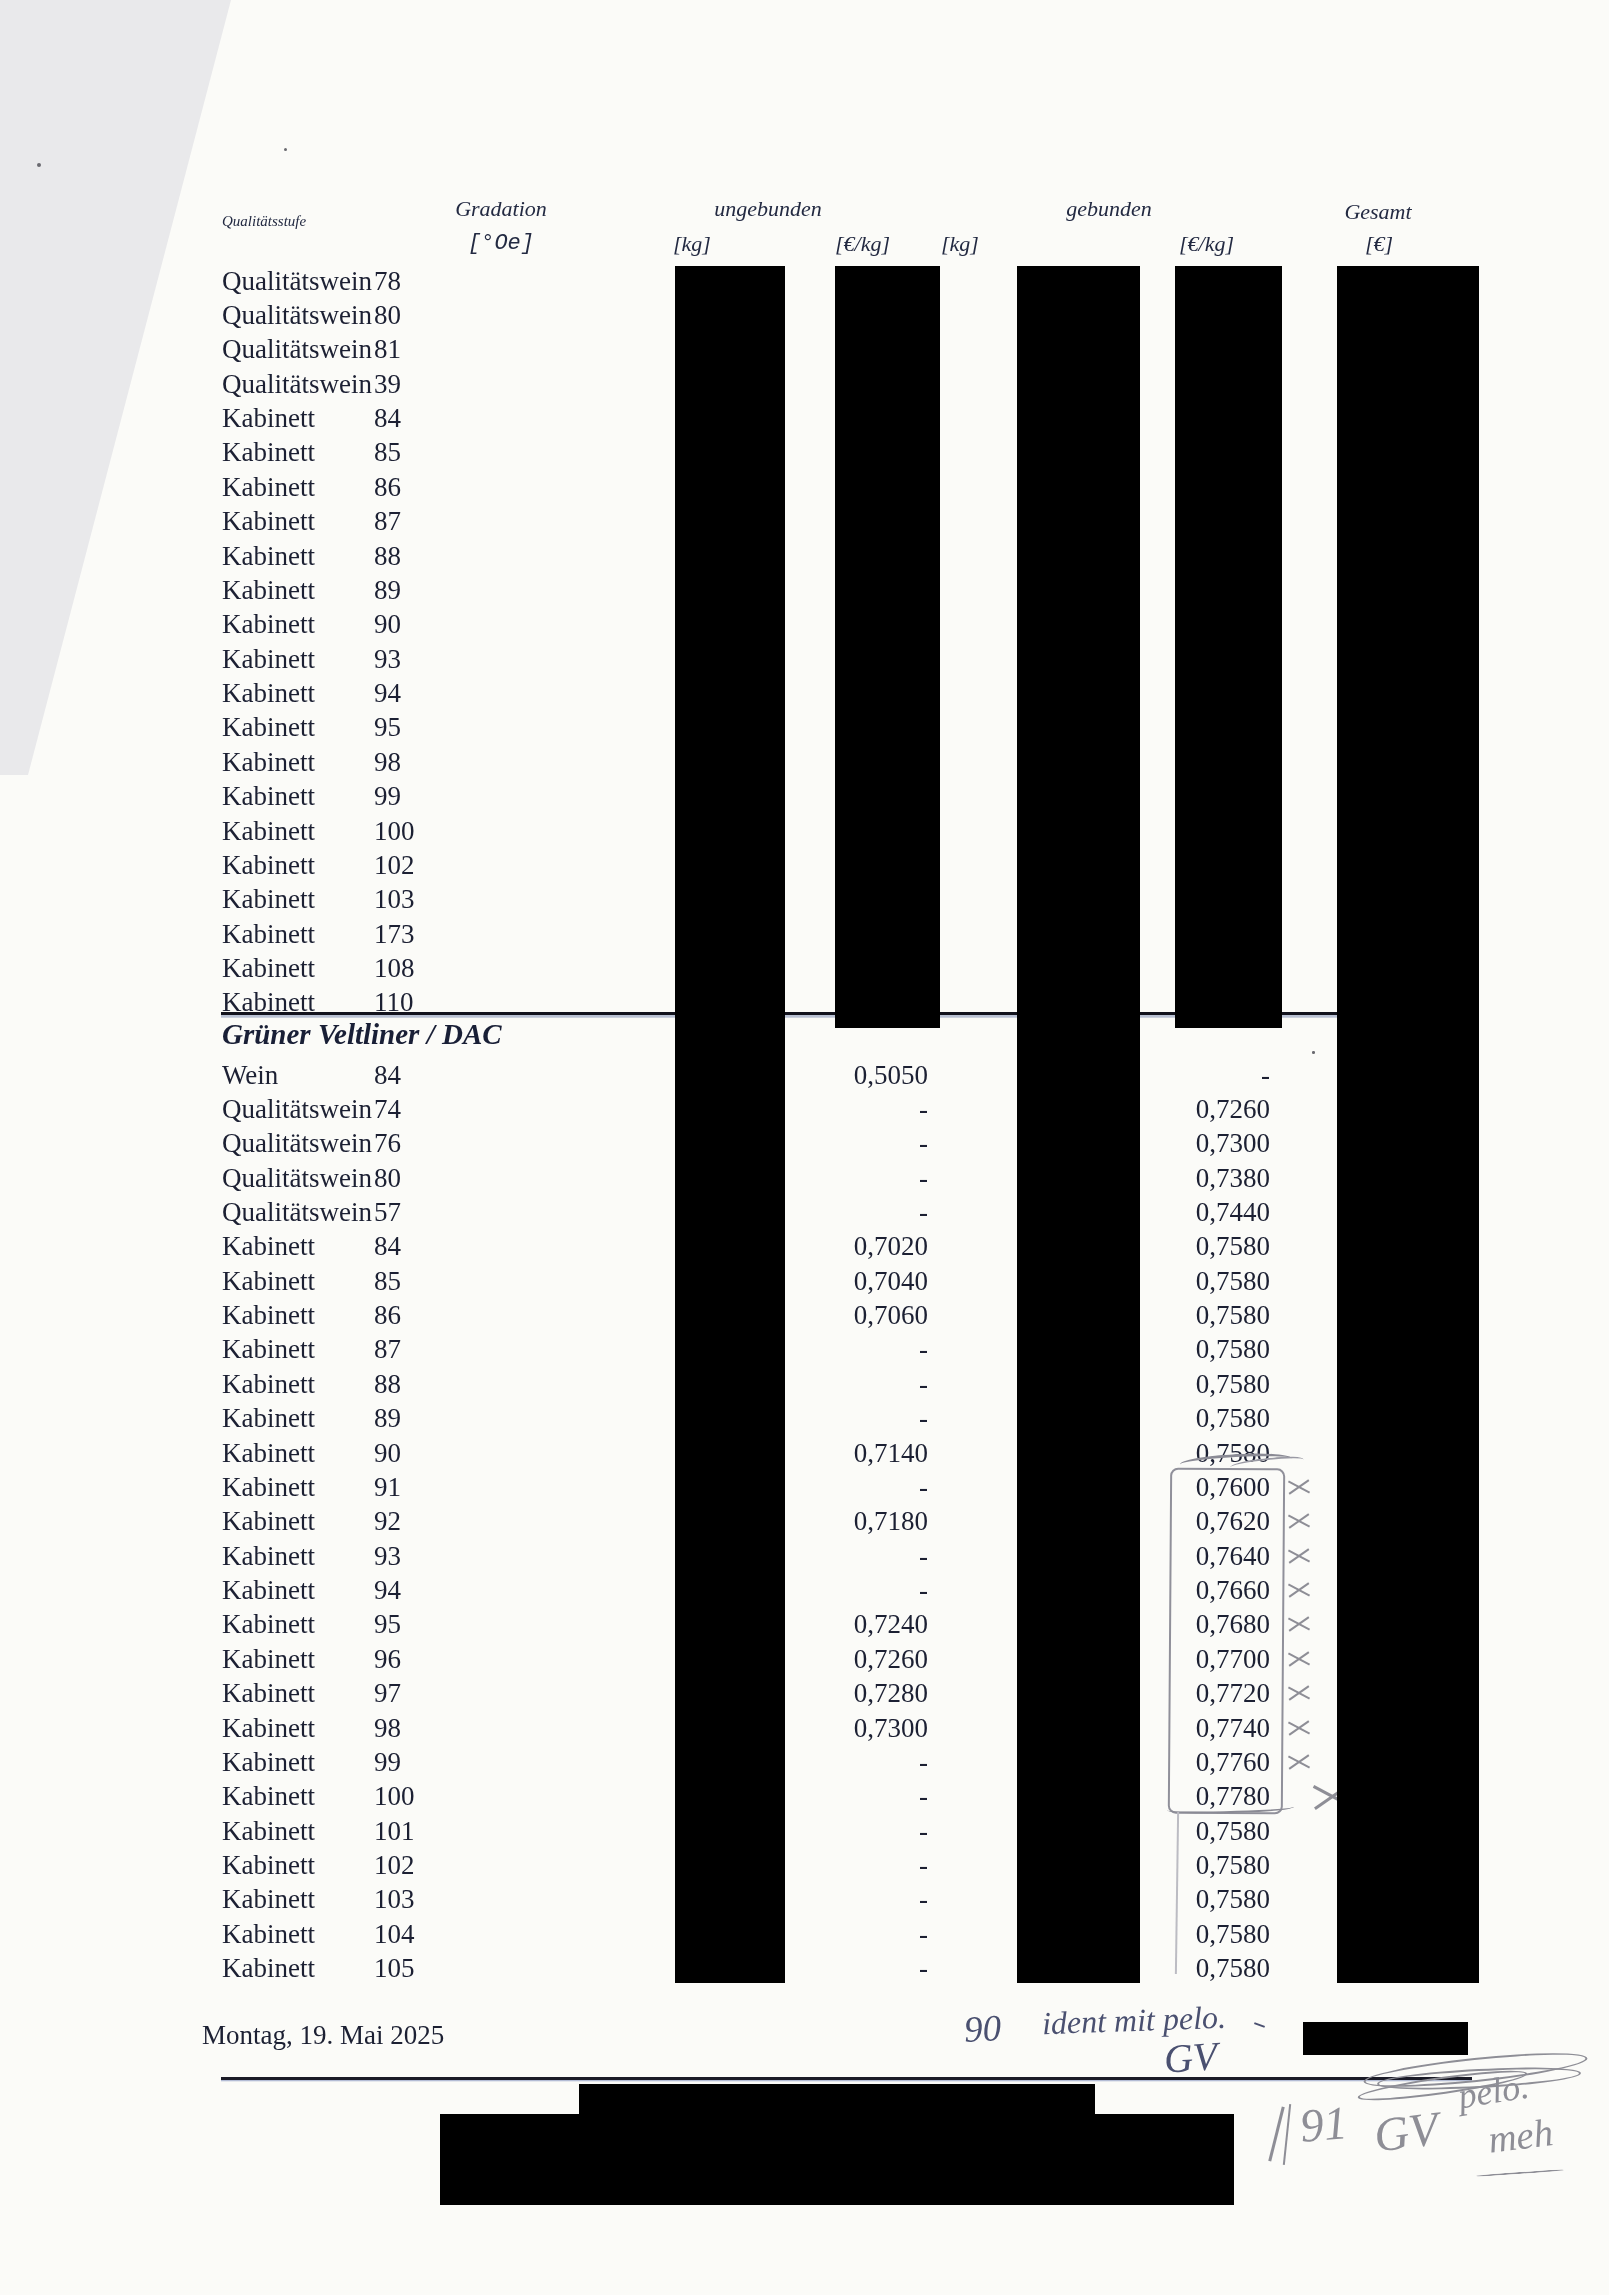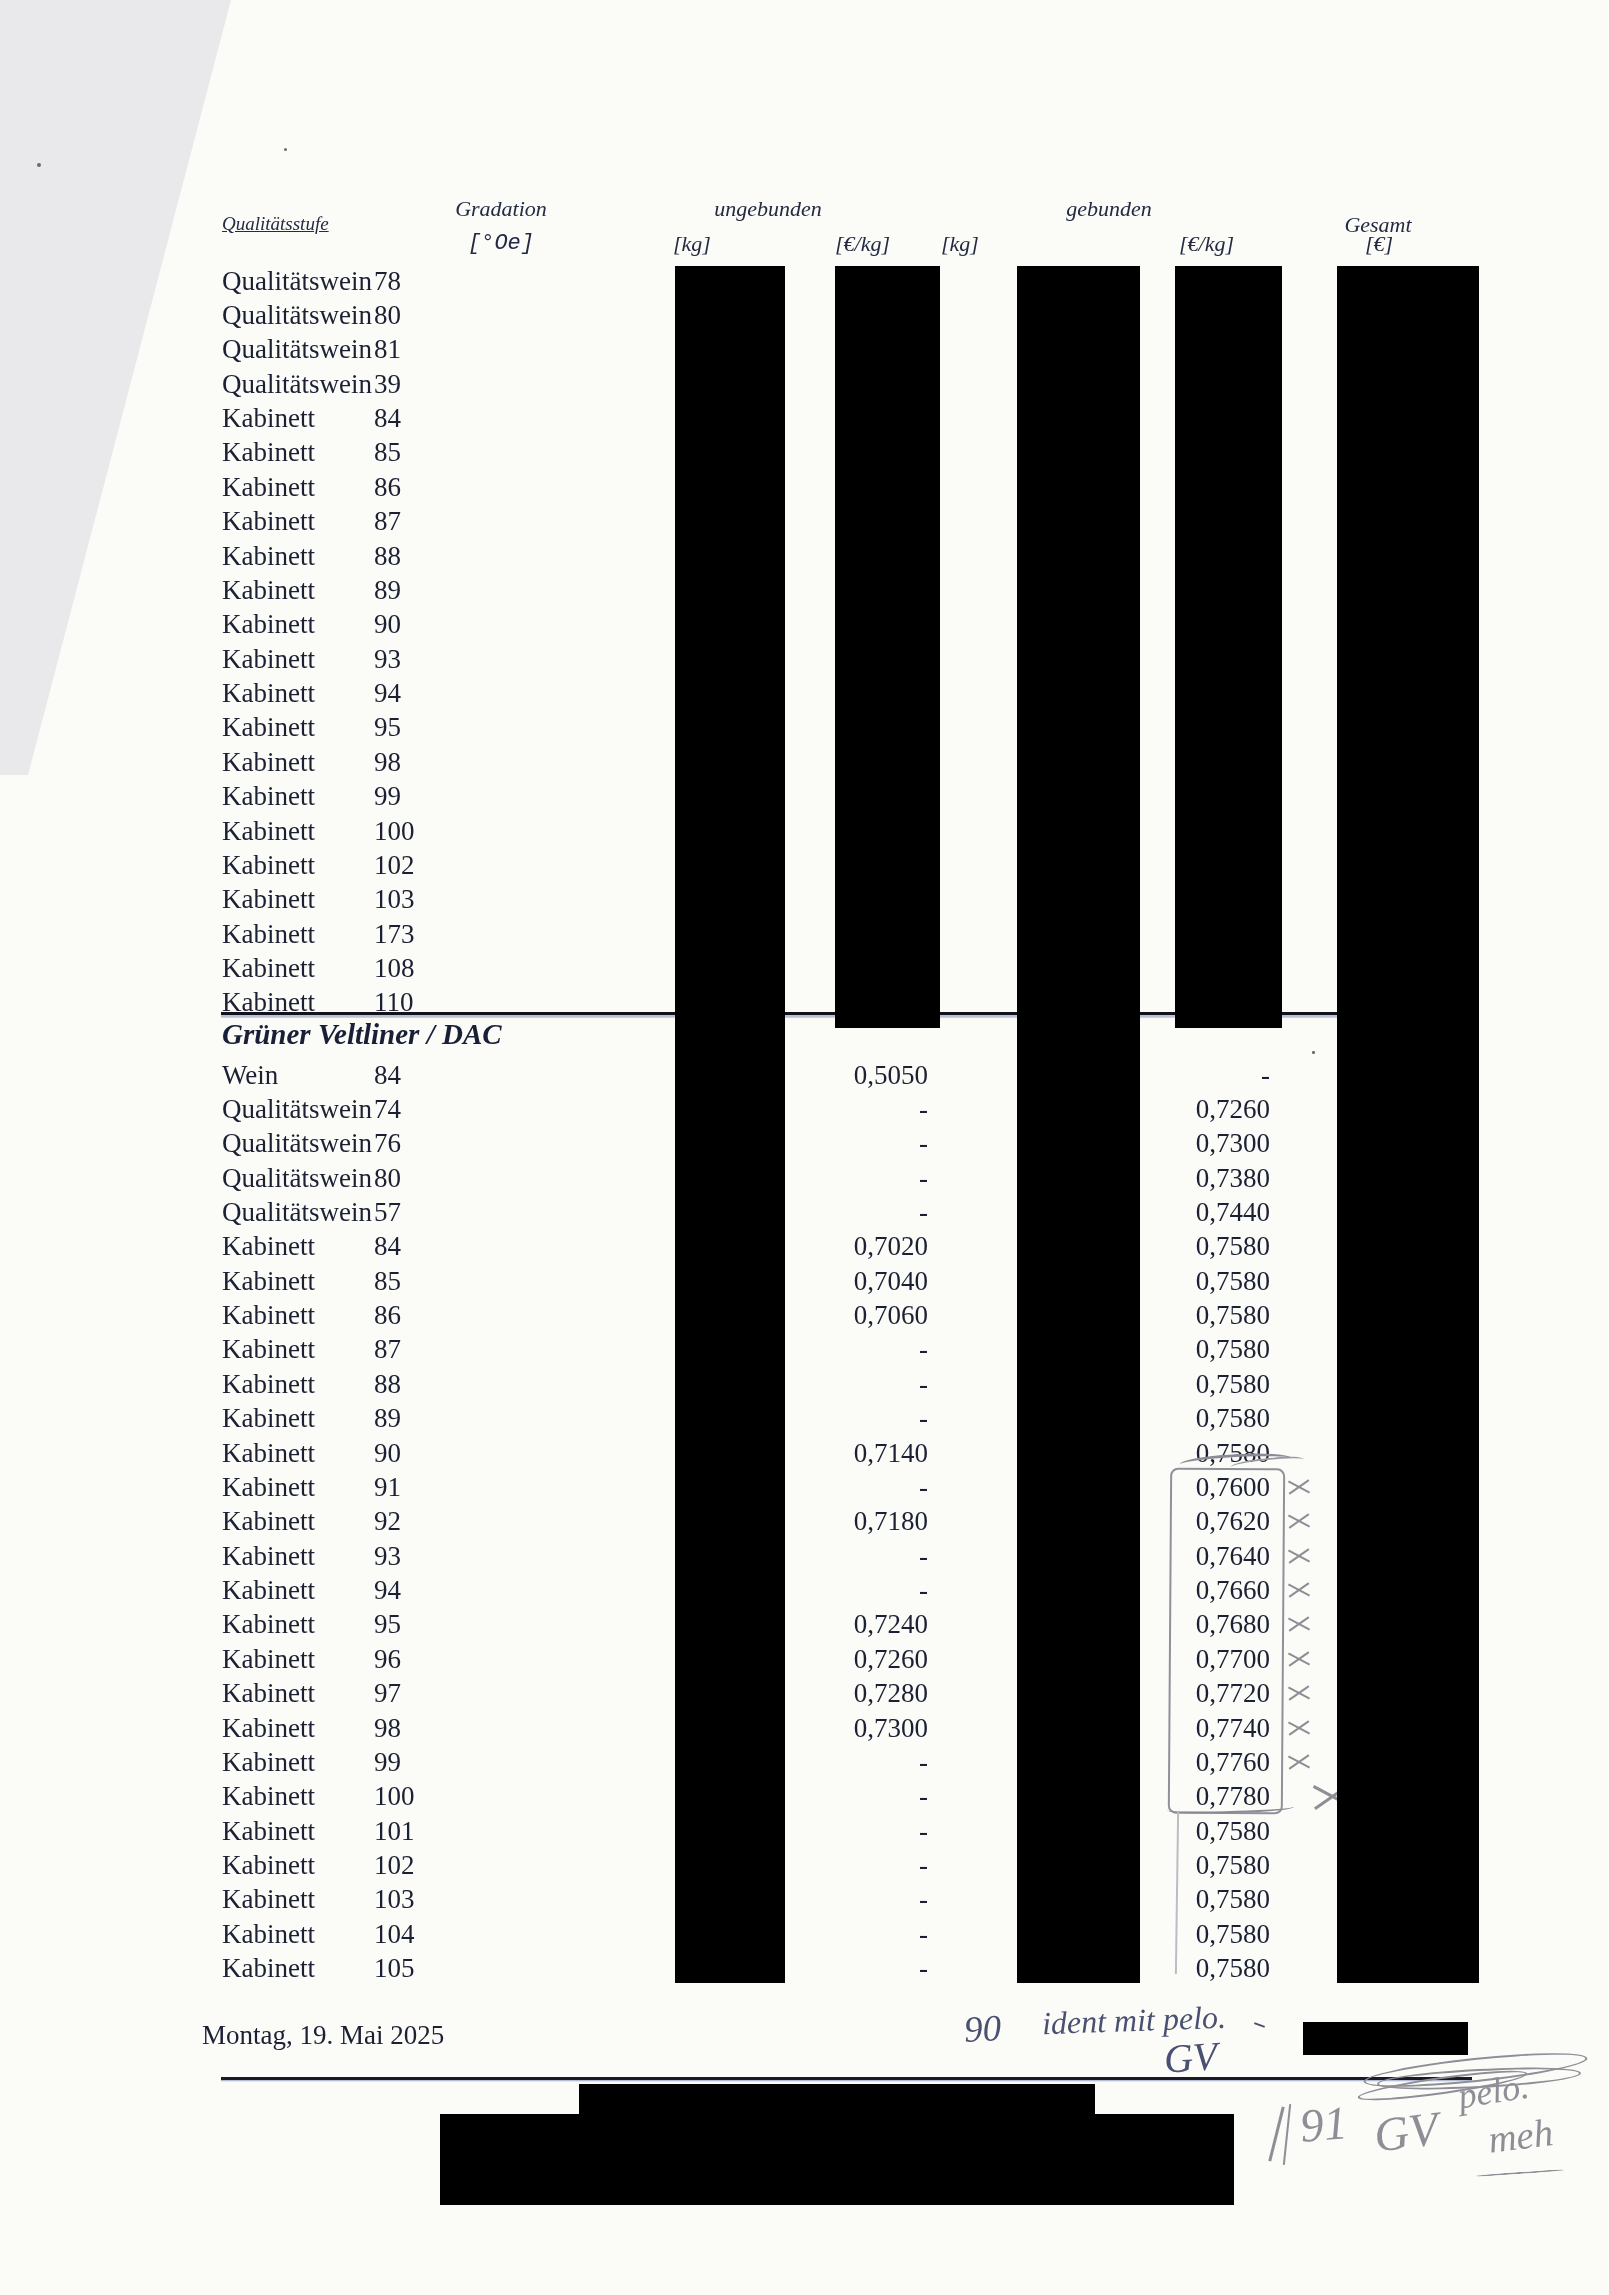--- a/index.html
+++ b/index.html
@@ -56,7 +56,7 @@
   <div class="speck" style="left:284px;top:148px;width:3.3px;height:3.3px;"></div>
   <div class="speck" style="left:1312px;top:1051px;width:2.7px;height:2.7px;"></div>
 
-  <div class="abs hdr" style="left:222px;top:213px;font-size:19px;text-decoration:underline;">Qualitätsstufe</div>
+  <div class="abs hdr" style="left:222px;top:213px;font-size:15px;">Qualitätsstufe</div>
   <div class="abs hdr ctr" style="left:414px;top:196px;width:174px;">Gradation</div>
   <div class="abs hdr ctr" style="left:414px;top:231px;width:174px;font-family:Liberation Mono, monospace;">[°Oe]</div>
   <div class="abs hdr ctr" style="left:668px;top:196px;width:200px;">ungebunden</div>

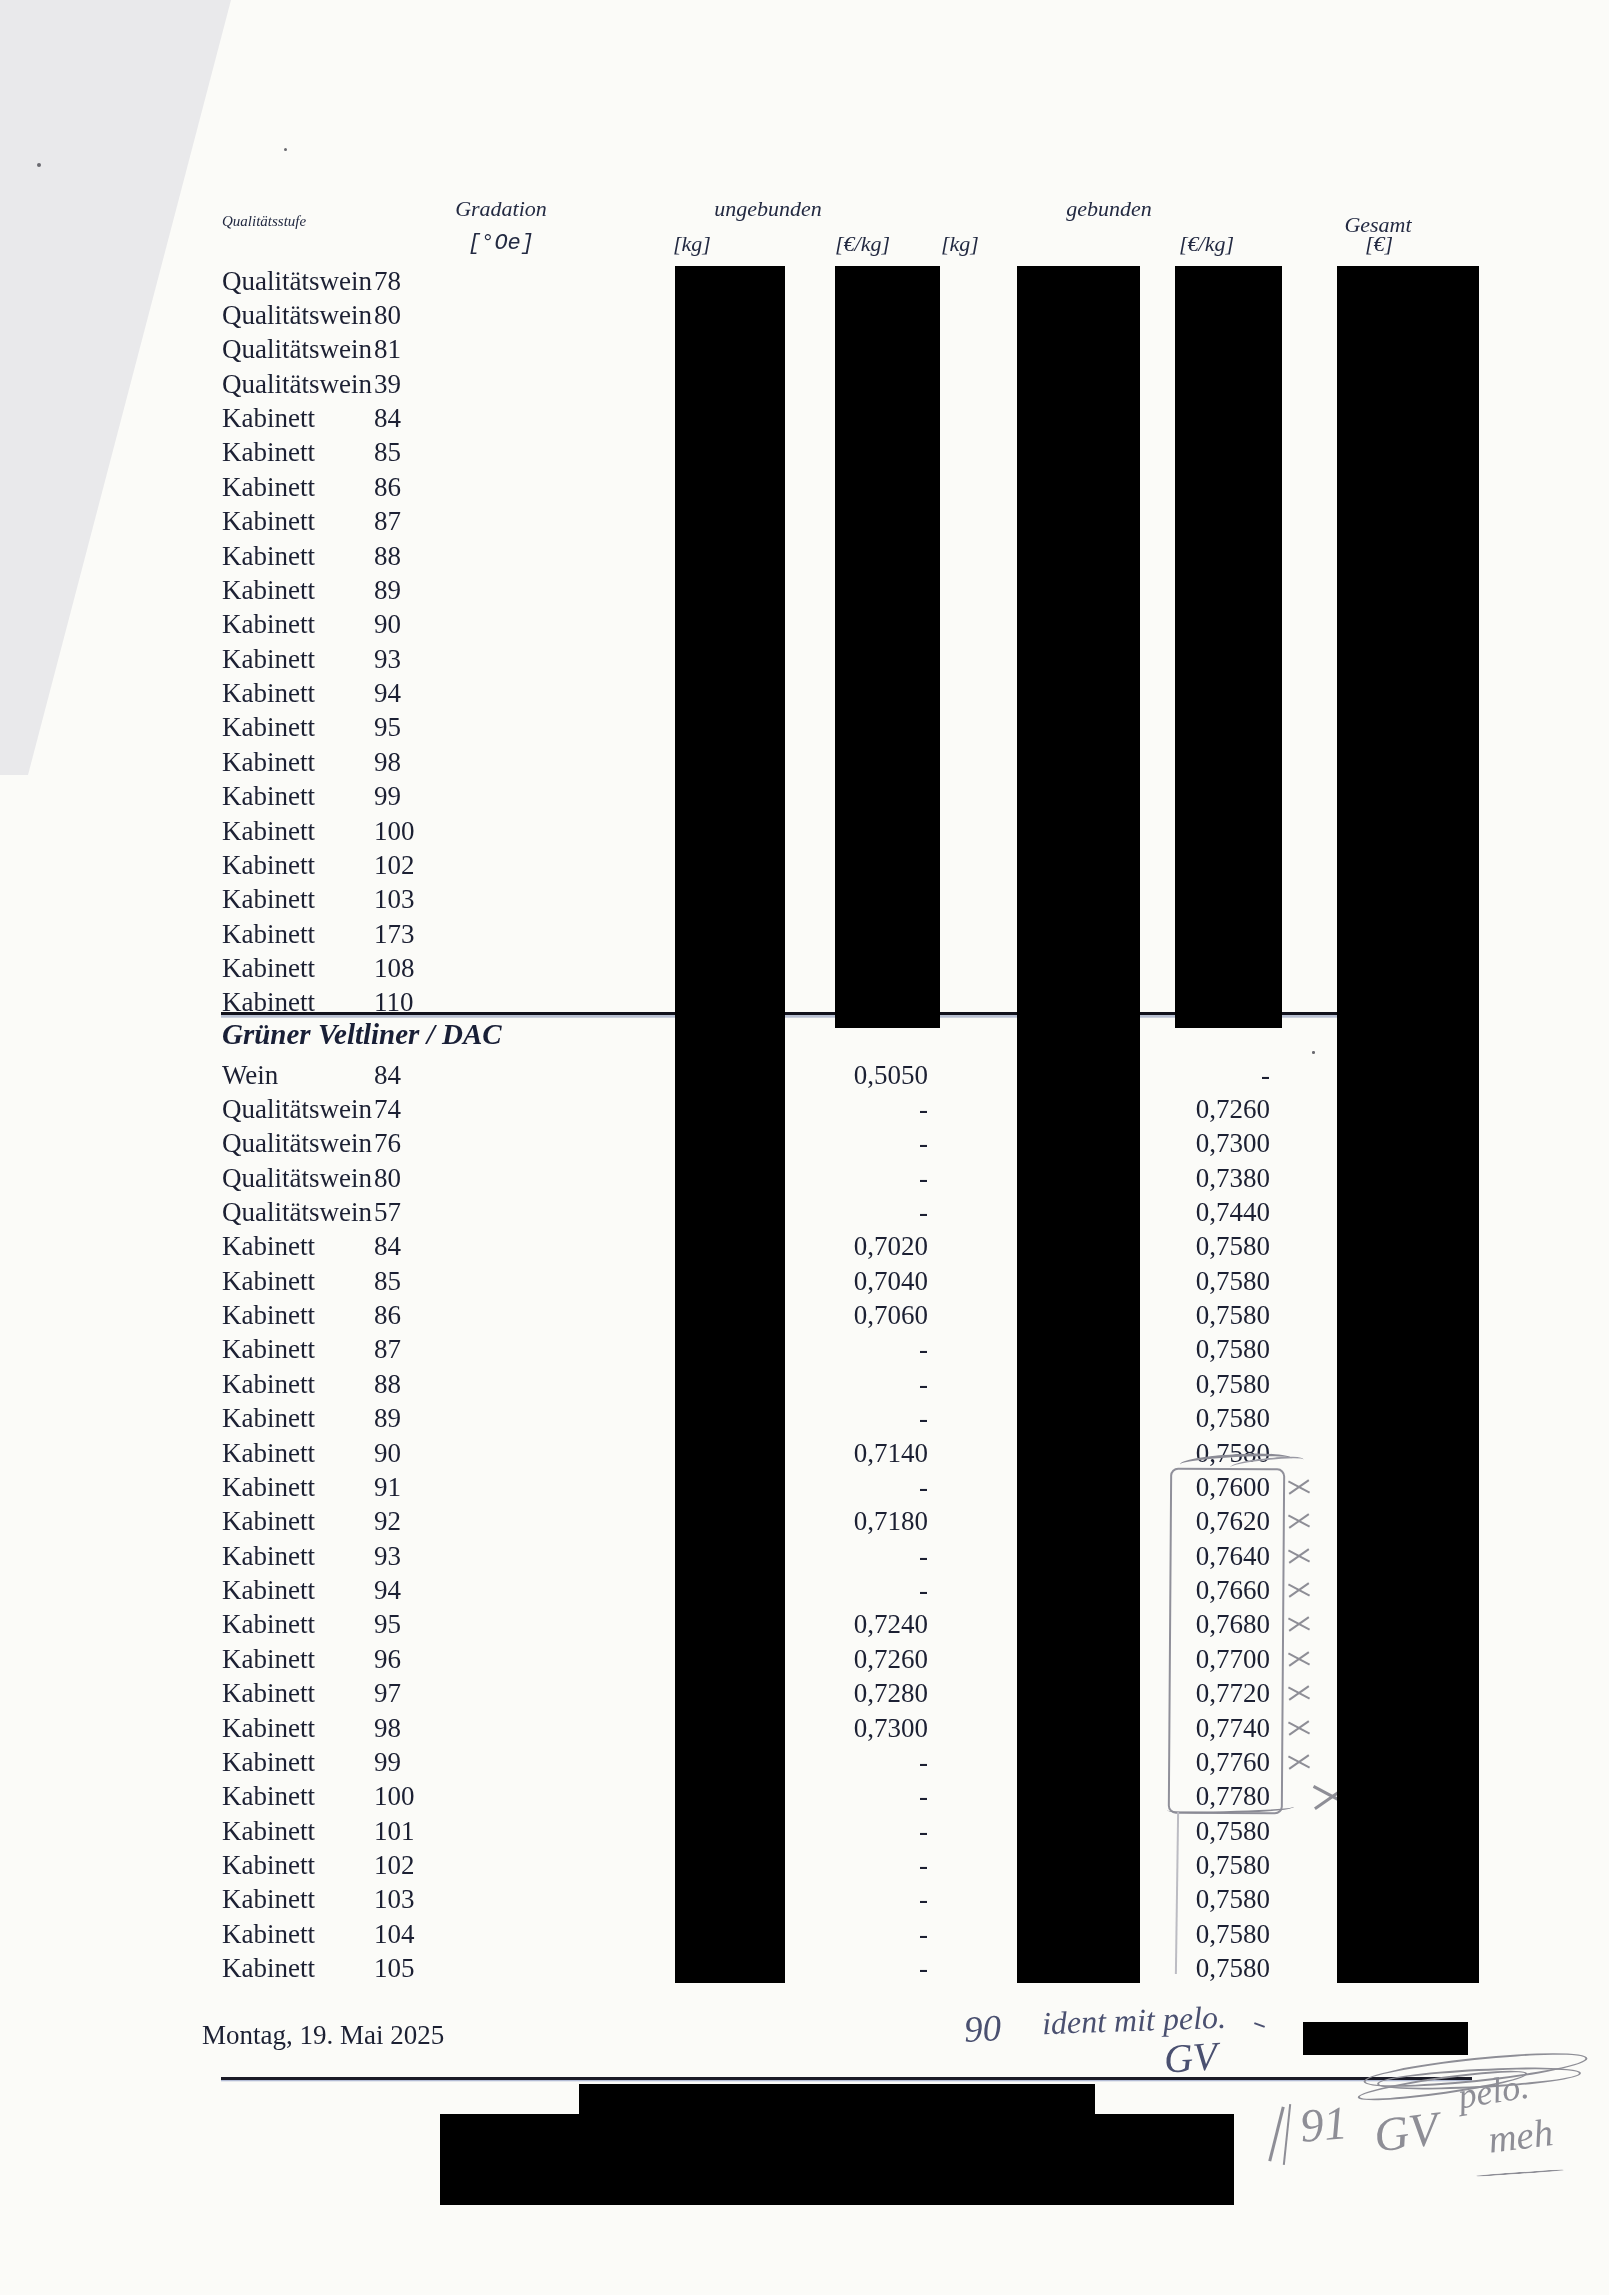--- a/index.html
+++ b/index.html
@@ -65,7 +65,7 @@
   <div class="abs hdr ctr" style="left:1009px;top:196px;width:200px;">gebunden</div>
   <div class="abs hdr ctr" style="left:910px;top:231px;width:100px;">[kg]</div>
   <div class="abs hdr ctr" style="left:1153px;top:231px;width:107px;">[€/kg]</div>
-  <div class="abs hdr ctr" style="left:1306px;top:212px;width:144px;">Gesamt</div>
+  <div class="abs hdr ctr" style="left:1306px;top:199px;width:144px;">Gesamt</div>
   <div class="abs hdr ctr" style="left:1327px;top:231px;width:104px;">[€]</div>
 
   <div id="rows-s1">

